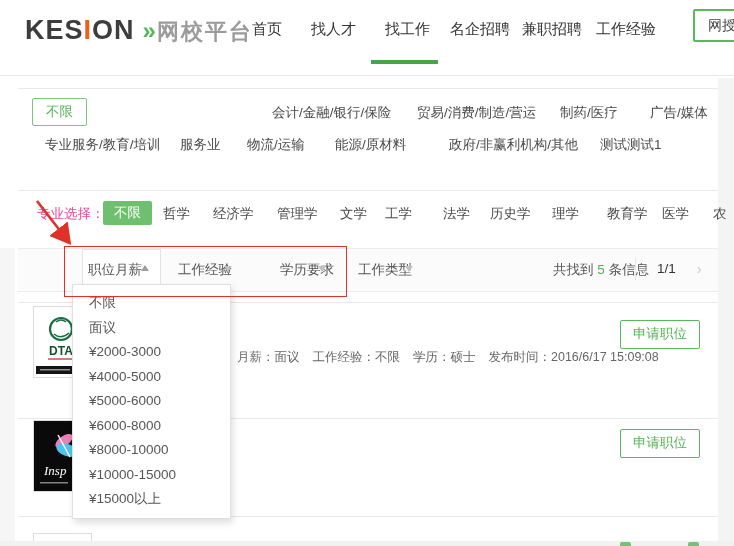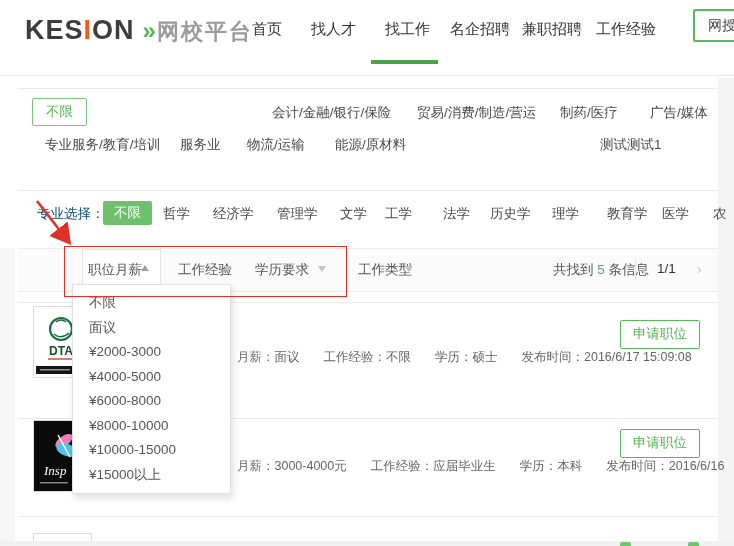--- a/index.html
+++ b/index.html
@@ -86,6 +86,7 @@
   <span class="abs cat" style="left:180px;top:136px">服务业</span>
   <span class="abs cat" style="left:247px;top:136px">物流/运输</span>
   <span class="abs cat" style="left:335px;top:136px">能源/原材料</span>
+  <span class="abs cat" style="left:449px;top:136px">政府/非赢利机构/其他</span>
   <span class="abs cat" style="left:600px;top:136px">测试测试1</span>
 
   <div class="abs hline" style="left:18px;top:190px;width:700px"></div>

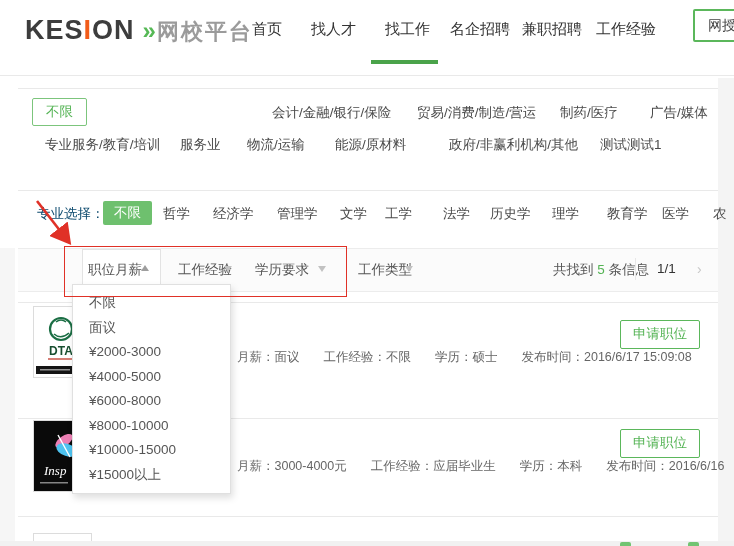--- a/index.html
+++ b/index.html
@@ -20,7 +20,7 @@
   .cat,.opt{font-size:13.5px;color:#4a4a4a;white-space:nowrap;cursor:pointer;}
   .pill-outline{border:1px solid #7cc57c;color:#54b354;font-size:13.5px;padding:4px 13px;border-radius:2px;background:#fff;cursor:pointer;}
   .pill-solid{background:#6ec06e;color:#fff;font-size:13.5px;padding:3px 11px;border-radius:2px;cursor:pointer;}
-  .muted{color:#0c4a6e;}
+  .muted{color:#ec4899;}
   
   .band{left:18px;top:248px;width:700px;height:42px;background:#fbfbfb;border-top:1px solid #ececec;border-bottom:1px solid #ececec;}
   .sort-label{top:261px;font-size:13.5px;color:#555;white-space:nowrap;cursor:pointer;}

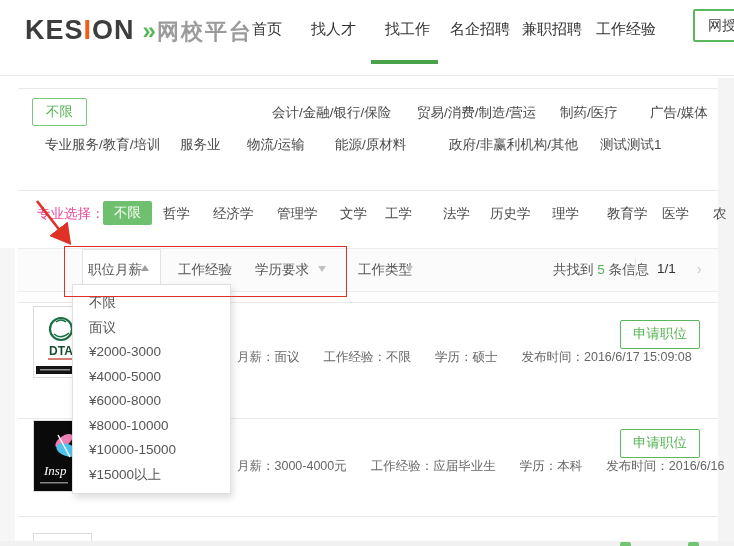--- a/index.html
+++ b/index.html
@@ -115,7 +115,7 @@
   <span class="abs sort-label" style="left:178px">工作经验</span>
   <div class="abs tri tri-down" style="left:224px;top:266px"></div>
 
-  <span class="abs sort-label" style="left:255px">学历要求</span>
+  <span class="abs sort-label" style="left:280px">学历要求</span>
   <div class="abs tri tri-down" style="left:318px;top:266px"></div>
 
   <span class="abs sort-label" style="left:358px">工作类型</span>

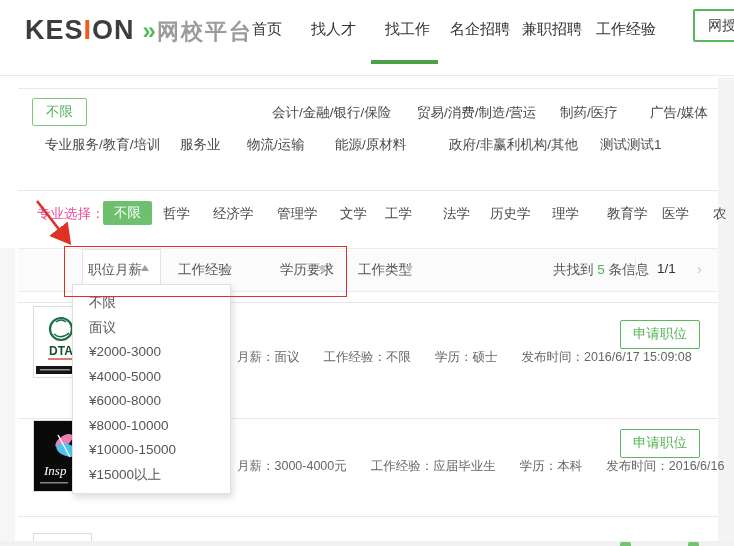--- a/index.html
+++ b/index.html
@@ -38,7 +38,7 @@
   .dd-item{line-height:24.5px;height:24.5px;padding-left:16px;font-size:13.5px;color:#555;cursor:pointer;}
   
   .logo-box{left:33px;width:57px;height:70px;background:#fff;border:1px solid #dcdcdc;z-index:5;cursor:pointer;}
-  .meta{left:237px;font-size:12.5px;color:#666;white-space:nowrap;display:flex;gap:24px;}
+  .meta{left:237px;font-size:12.5px;color:#666;white-space:nowrap;display:flex;gap:13px;}
   .apply{left:620px;width:78px;height:27px;border:1px solid #5bb75b;border-radius:2px;background:#fff;
          color:#54b354;font-size:13.5px;text-align:center;line-height:26px;cursor:pointer;z-index:6;}
   

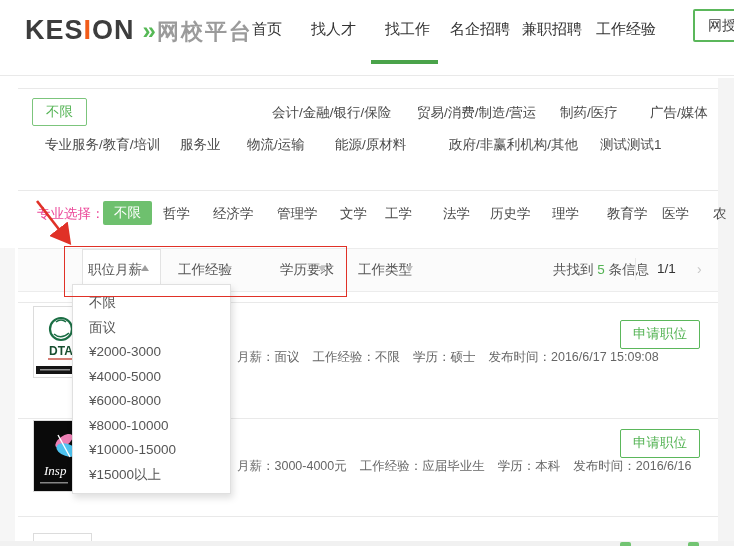--- a/index.html
+++ b/index.html
@@ -176,6 +176,7 @@
     <div class="dd-item">面议</div>
     <div class="dd-item">¥2000-3000</div>
     <div class="dd-item">¥4000-5000</div>
+    <div class="dd-item">¥5000-6000</div>
     <div class="dd-item">¥6000-8000</div>
     <div class="dd-item">¥8000-10000</div>
     <div class="dd-item">¥10000-15000</div>

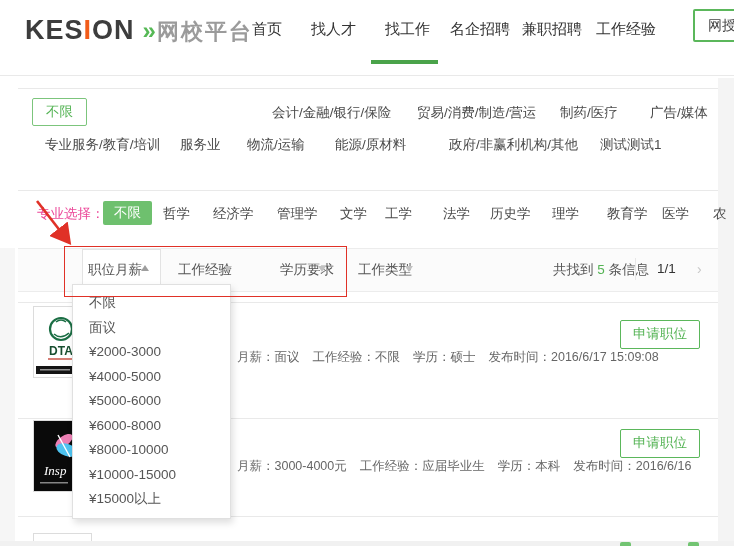--- a/index.html
+++ b/index.html
@@ -159,12 +159,6 @@
       <rect x="6" y="61" width="28" height="1.5" fill="#ffffff" opacity="0.5"></rect>
     </svg>
   </div>
-  <div class="abs meta" style="top:458px">
-    <span><span>月薪：</span><span>3000-4000元</span></span>
-    <span><span>工作经验：</span><span>应届毕业生</span></span>
-    <span><span>学历：</span><span>本科</span></span>
-    <span><span>发布时间：</span><span>2016/6/16</span></span>
-  </div>
   <div class="abs apply" style="top:429px">申请职位</div>
 
   <div class="abs hline" style="left:18px;top:516px;width:700px"></div>

